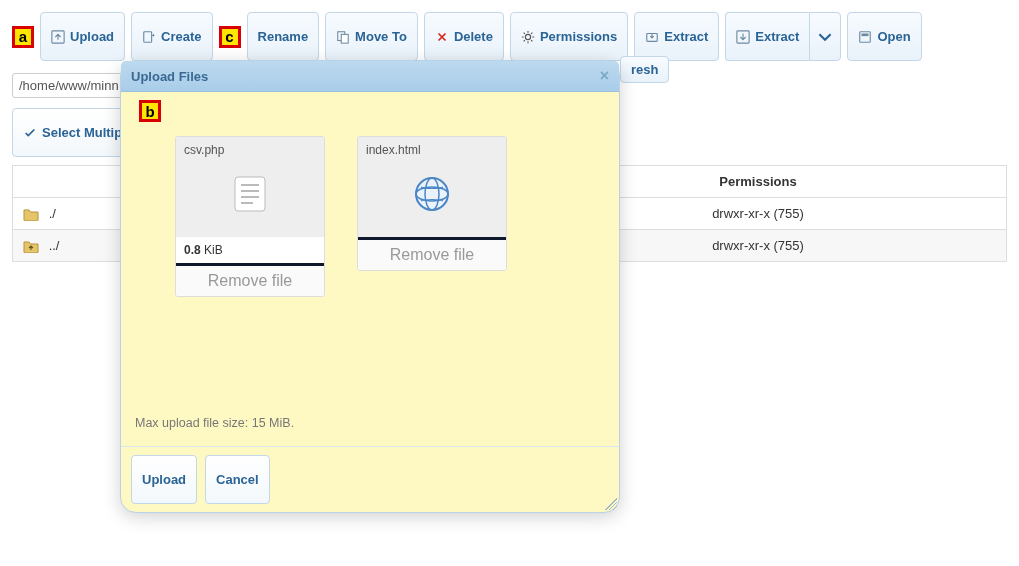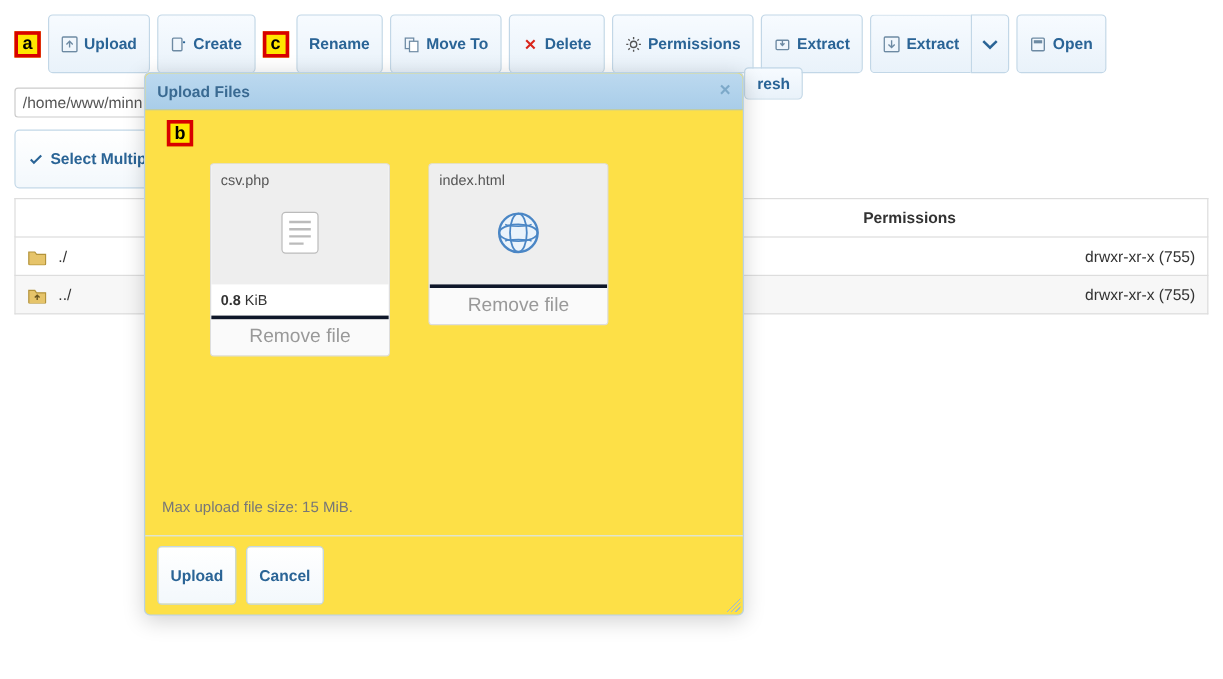--- a/index.html
+++ b/index.html
@@ -85,9 +85,9 @@
     position:absolute;
     left:120px; top:60px;
     width:500px;
-    background:#fde047;
+    background:#fef9c3;
     border:1px solid #b9d2e6;
-    border-radius:5px;
+    border-radius:16px;
     box-shadow:0 4px 18px rgba(0,0,0,.18);
     z-index:10;
   }

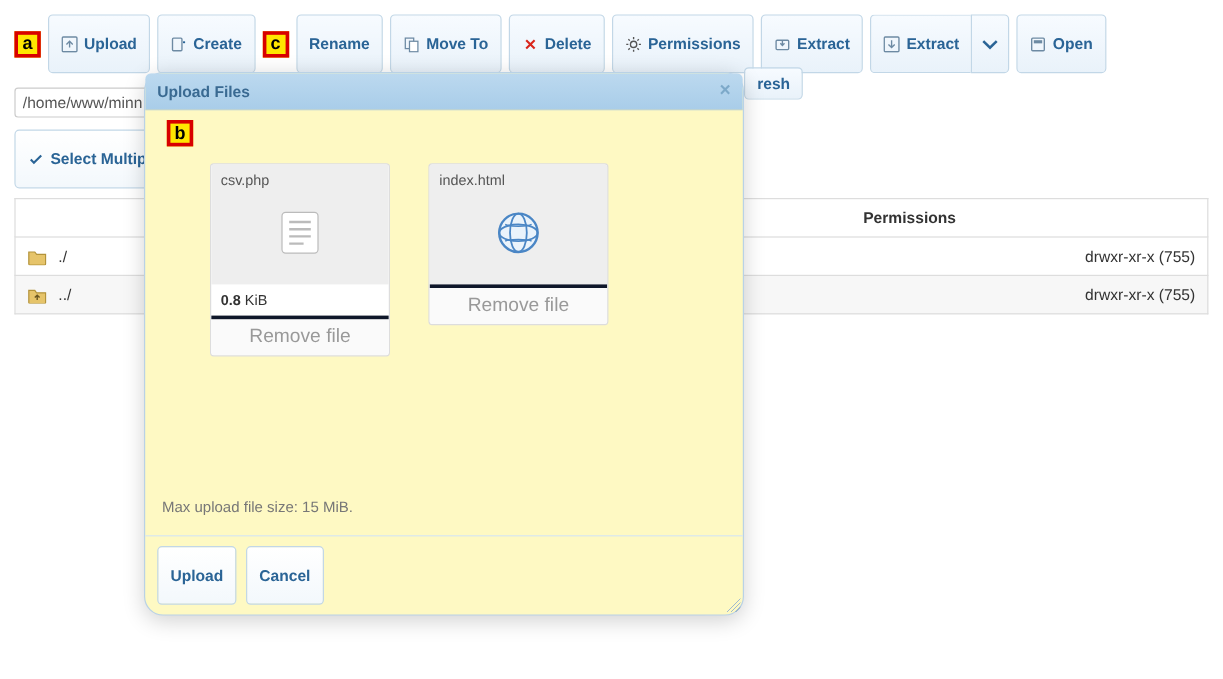--- a/index.html
+++ b/index.html
@@ -78,7 +78,7 @@
     text-align:center;
   }
   .table tr:nth-child(even) td { background:#f7f7f7; }
-  .table td.center { text-align:right; }
+  .table td.center { text-align:center; }
   .folder-icon { display:inline-block; width:16px; height:13px; vertical-align:middle; margin-right:6px;}
   
   .modal {

